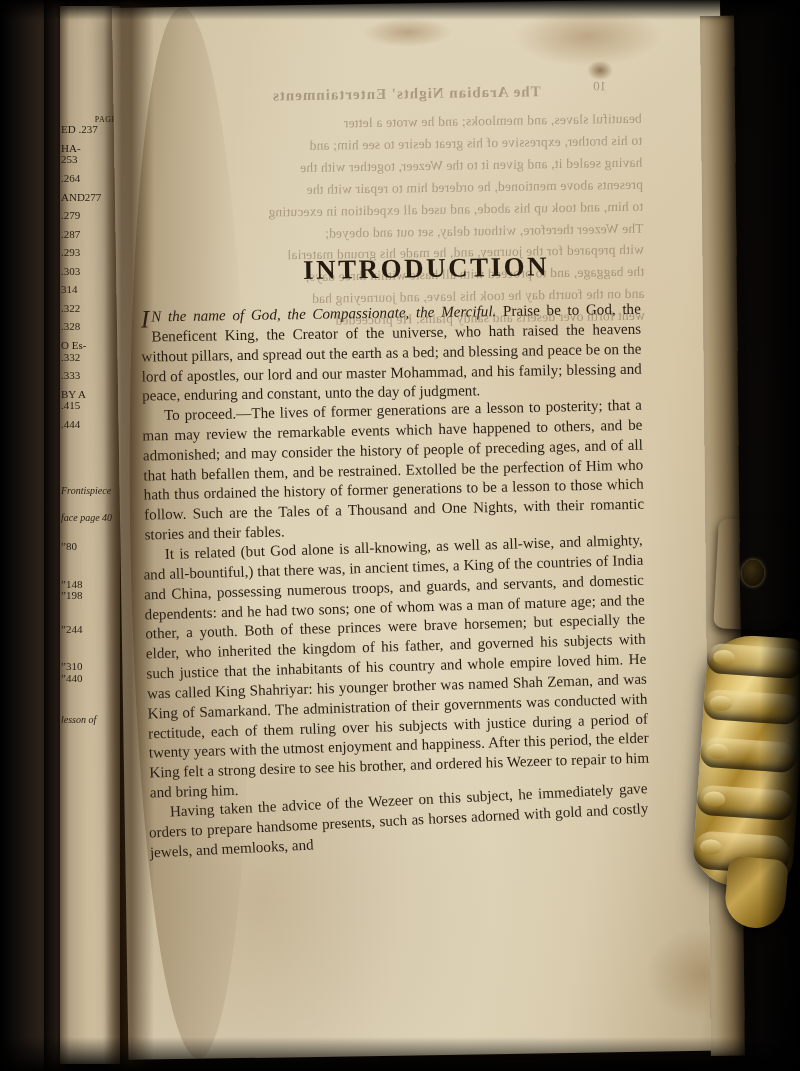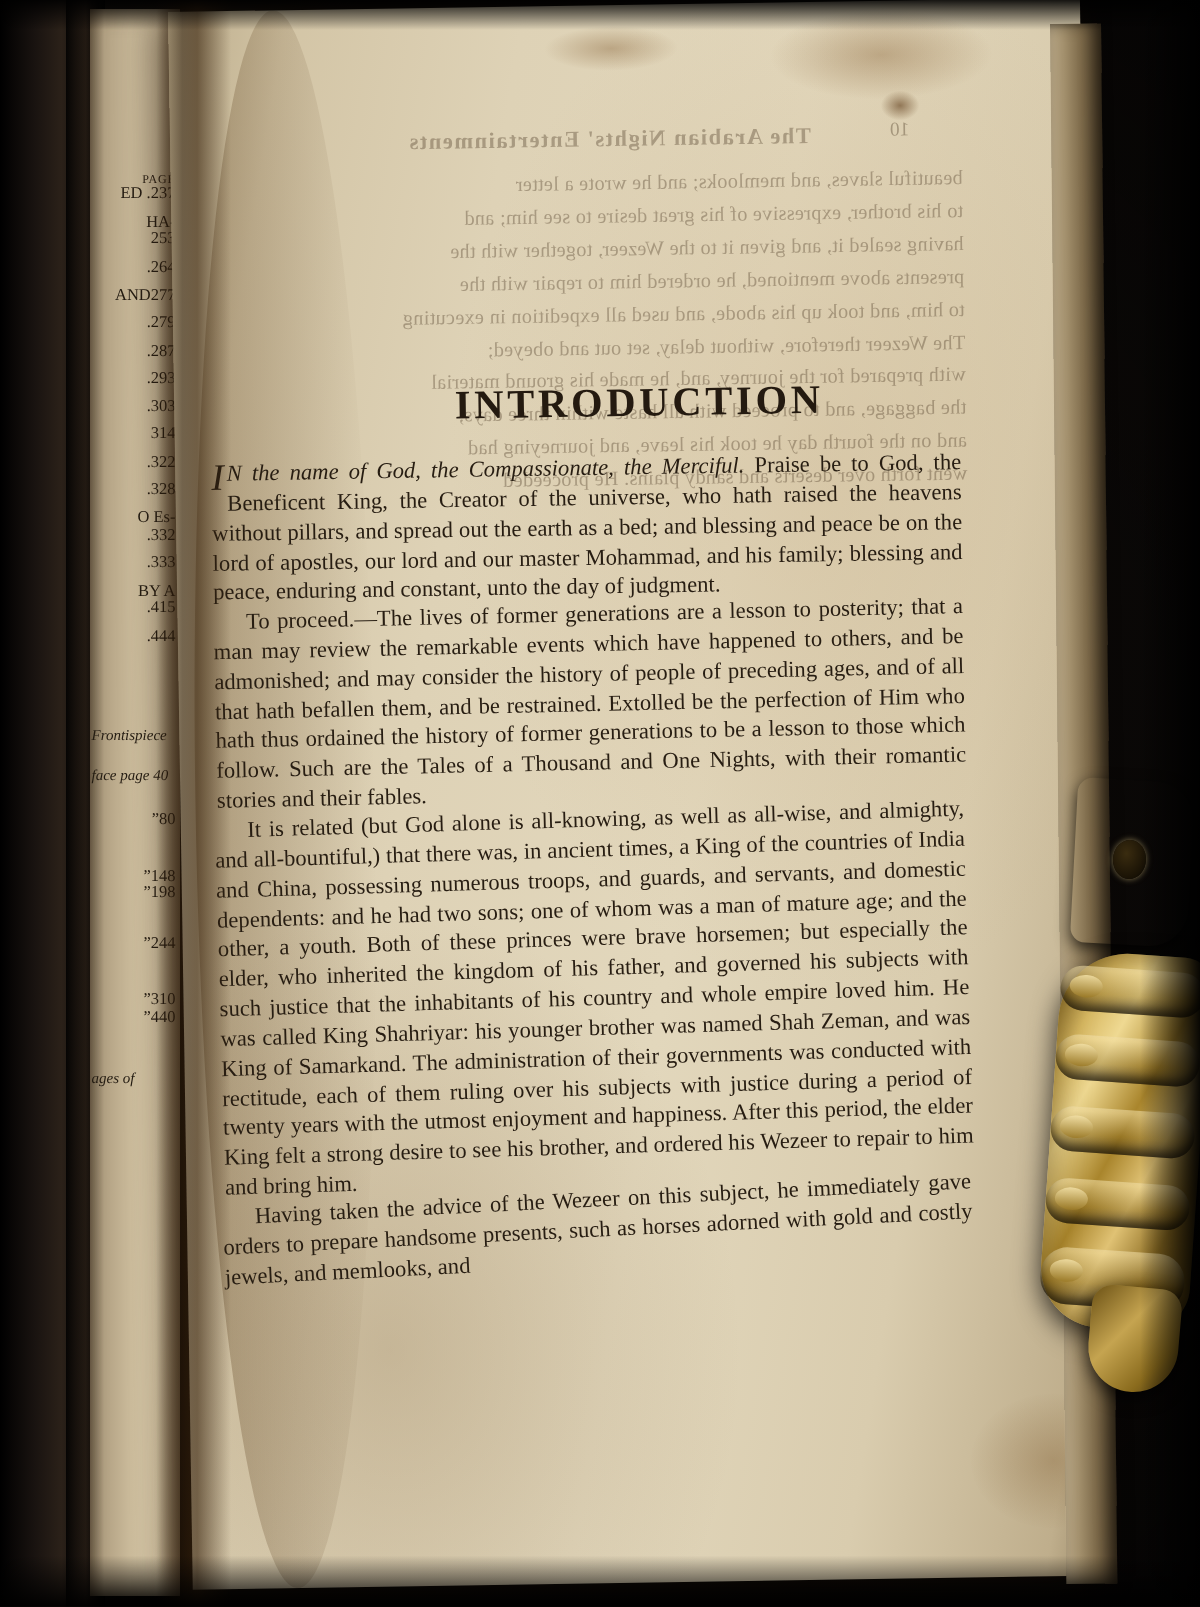--- a/index.html
+++ b/index.html
@@ -64,7 +64,7 @@
   }
   .lp-row {
     display: flex;
-    justify-content: flex-end;
+    justify-content: flex-start;
     padding: 0 3px 0 1px;
     white-space: nowrap;
     overflow: hidden;

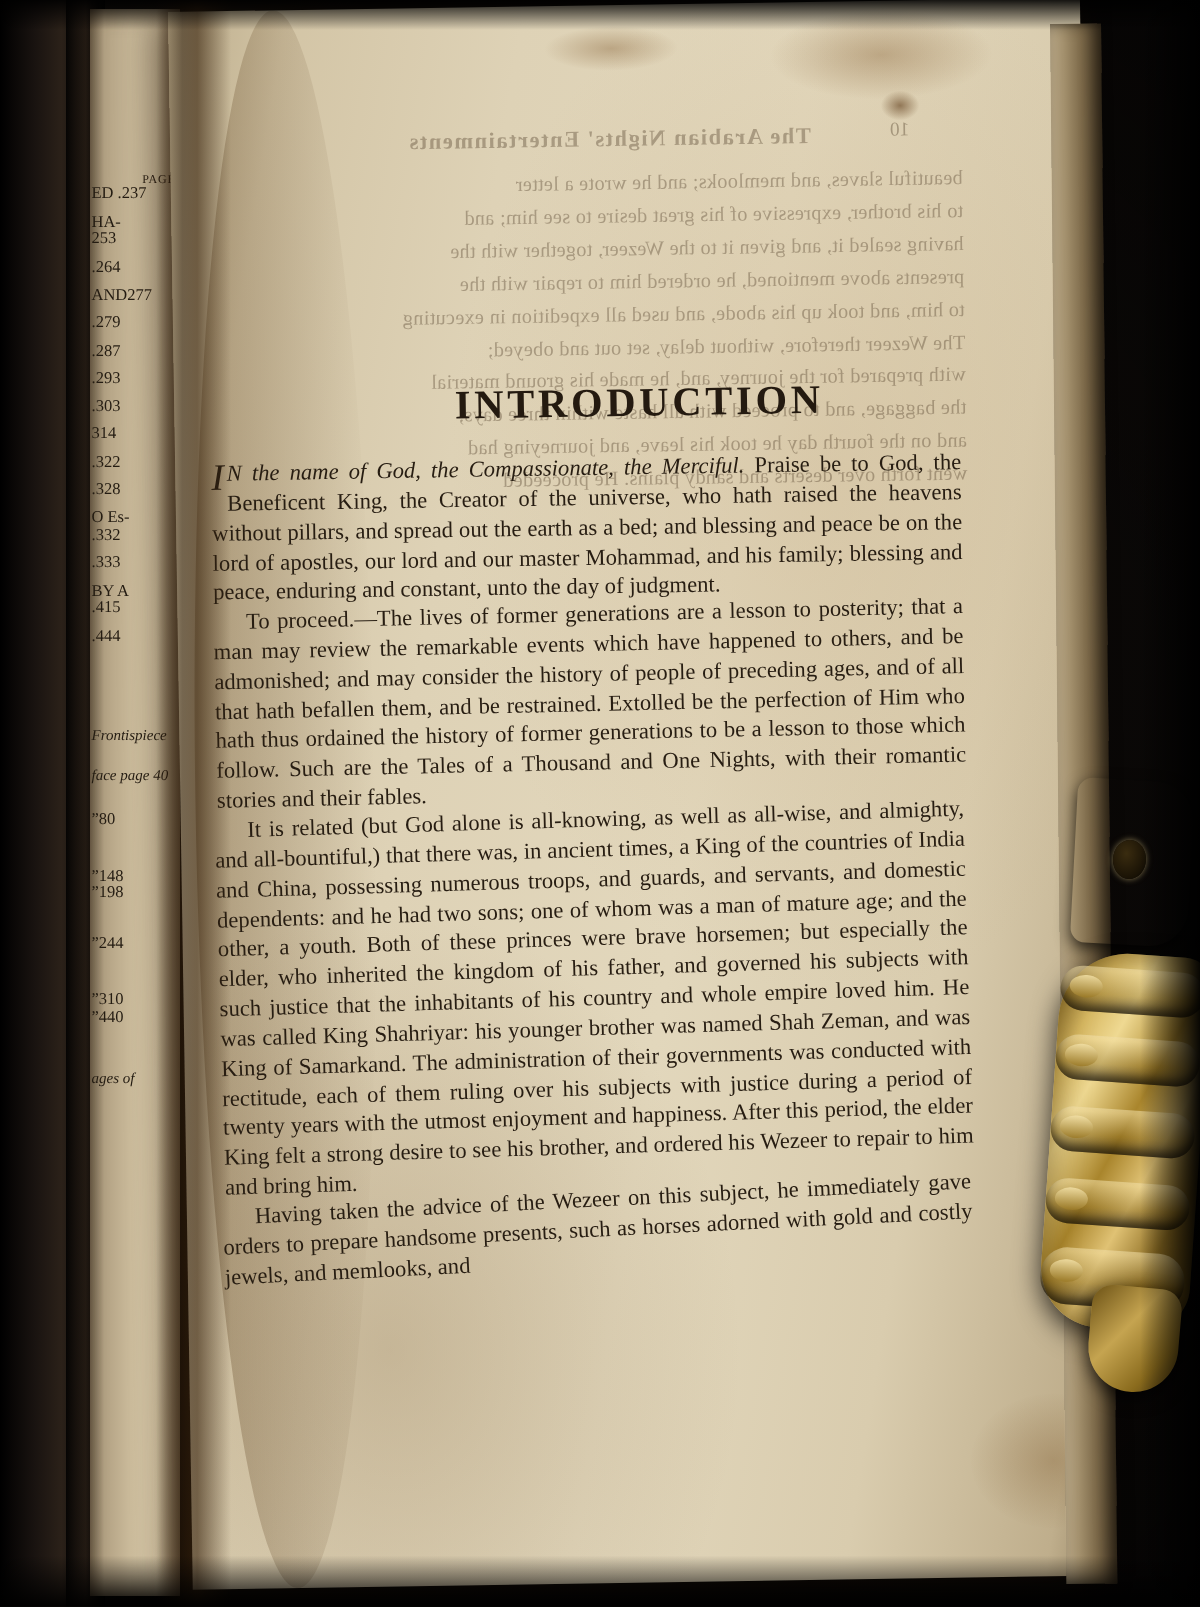--- a/index.html
+++ b/index.html
@@ -409,7 +409,7 @@
         <span>440</span>
       </div>
       <div style="height:30px"></div>
-      <div class="lp-ital">ages of</div>
+      <div class="lp-ital">lesson of</div>
     </div>
   </div>
 

